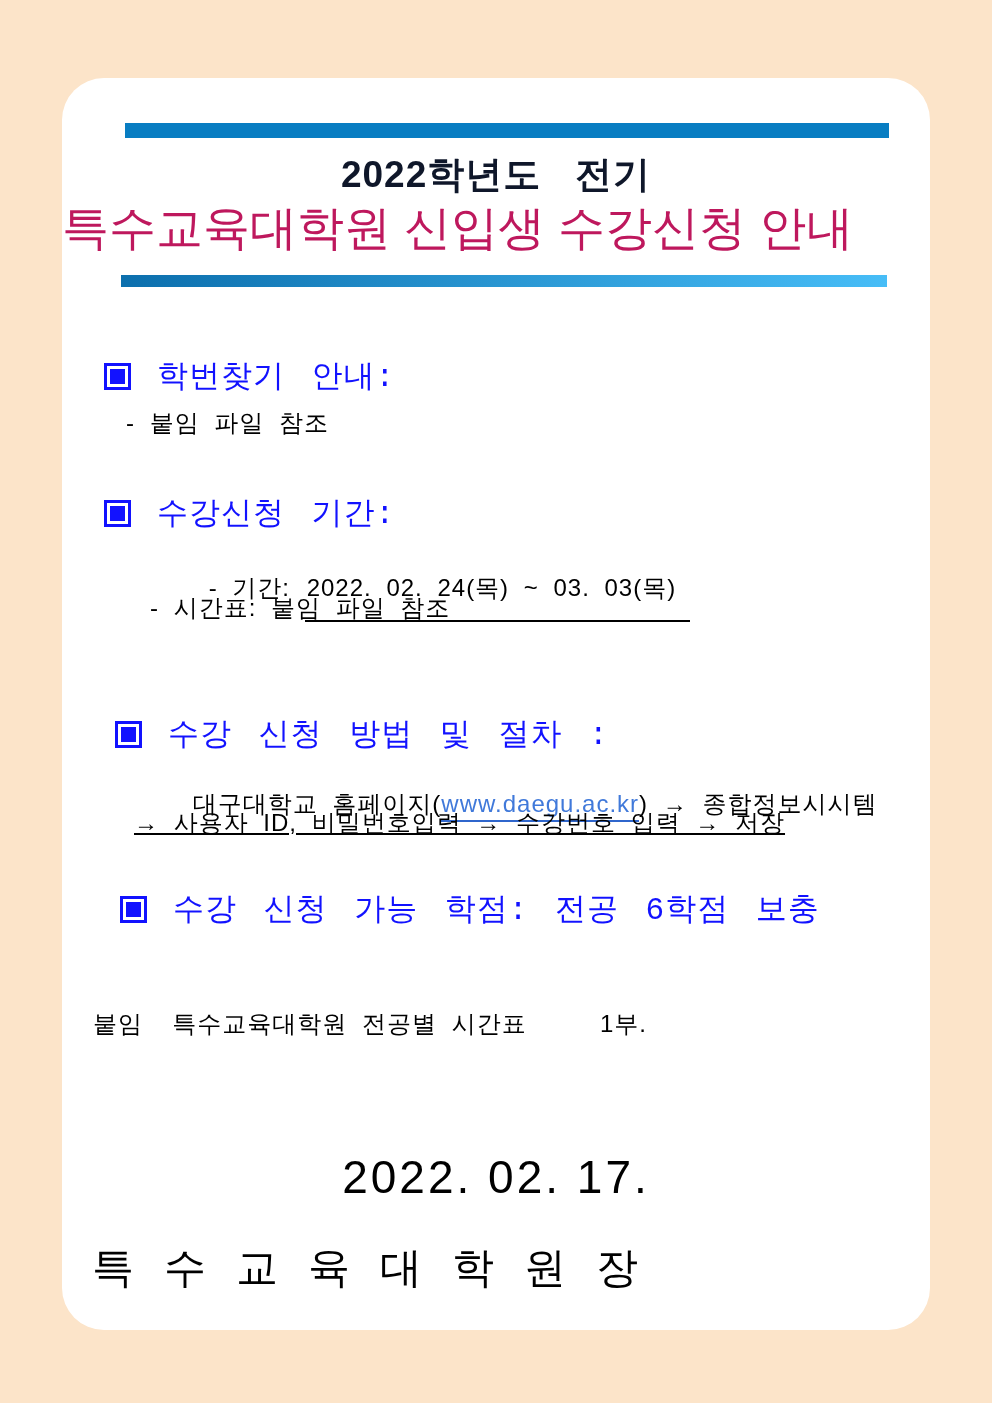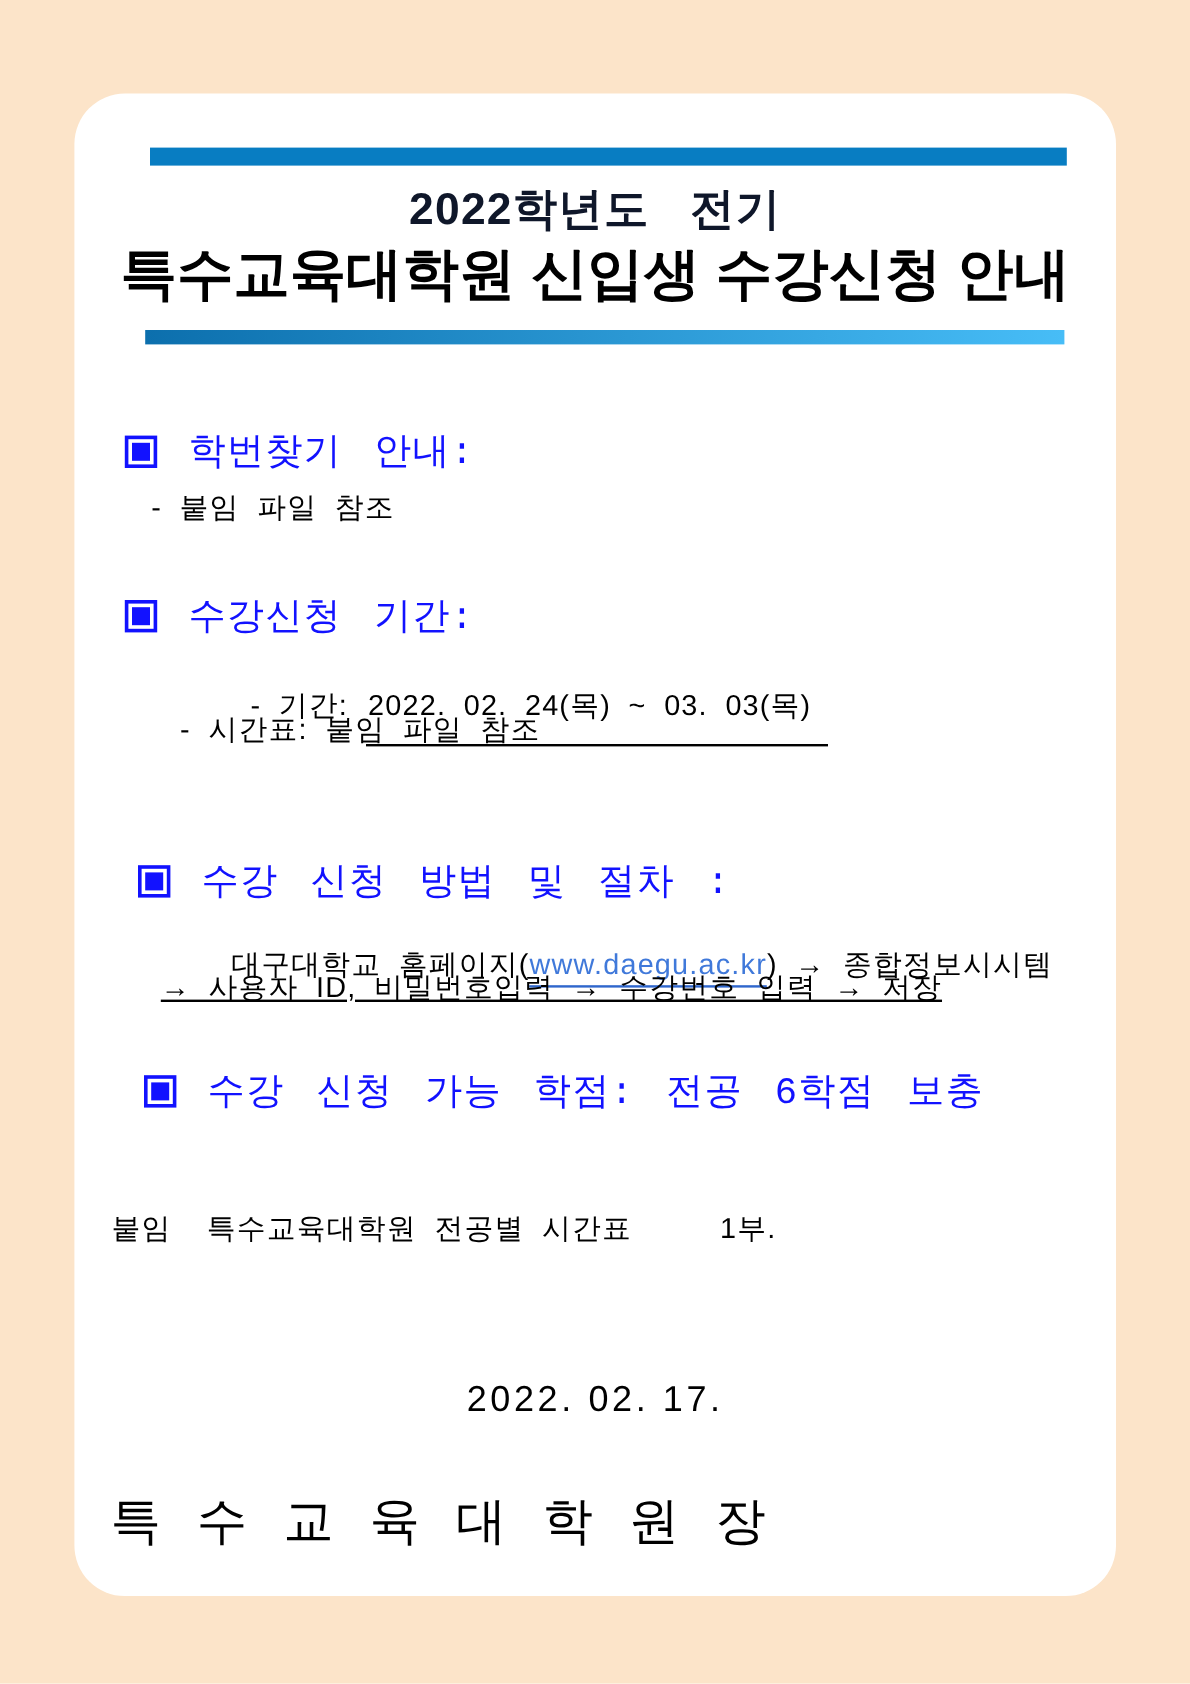--- a/index.html
+++ b/index.html
@@ -42,9 +42,9 @@
   .title2 {
     position: absolute;
     left: 0; top: 119px; width: 100%;
-    text-align: center;
-    font-size: 47px; font-weight: bold;
-    color: #000000;
+    text-align: left;
+    font-size: 47px; font-weight: normal;
+    color: #be185d;
     letter-spacing: 0px;
     white-space: pre;
   }

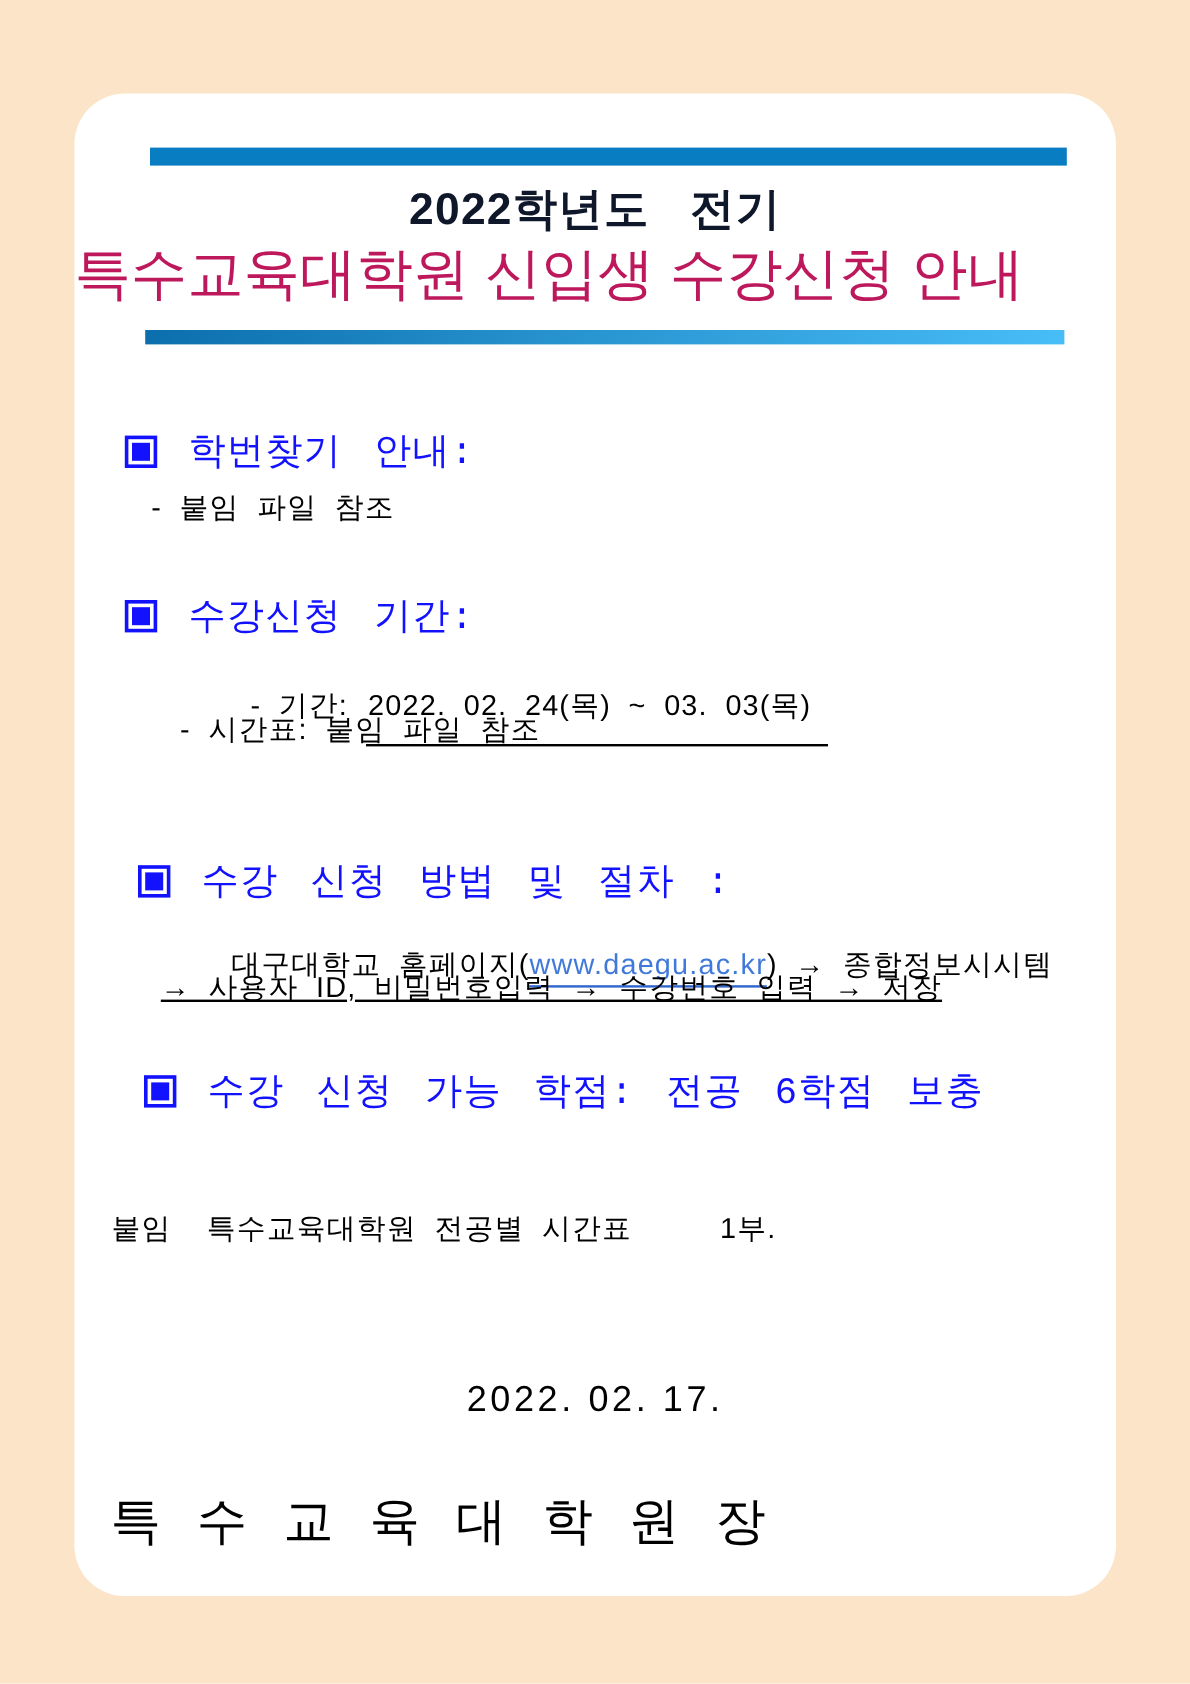--- a/index.html
+++ b/index.html
@@ -103,7 +103,7 @@
     position: absolute;
     left: 0; top: 1072px; width: 100%;
     text-align: center;
-    font-size: 30px;
+    font-size: 46px;
     letter-spacing: 3px;
     white-space: pre;
   }

